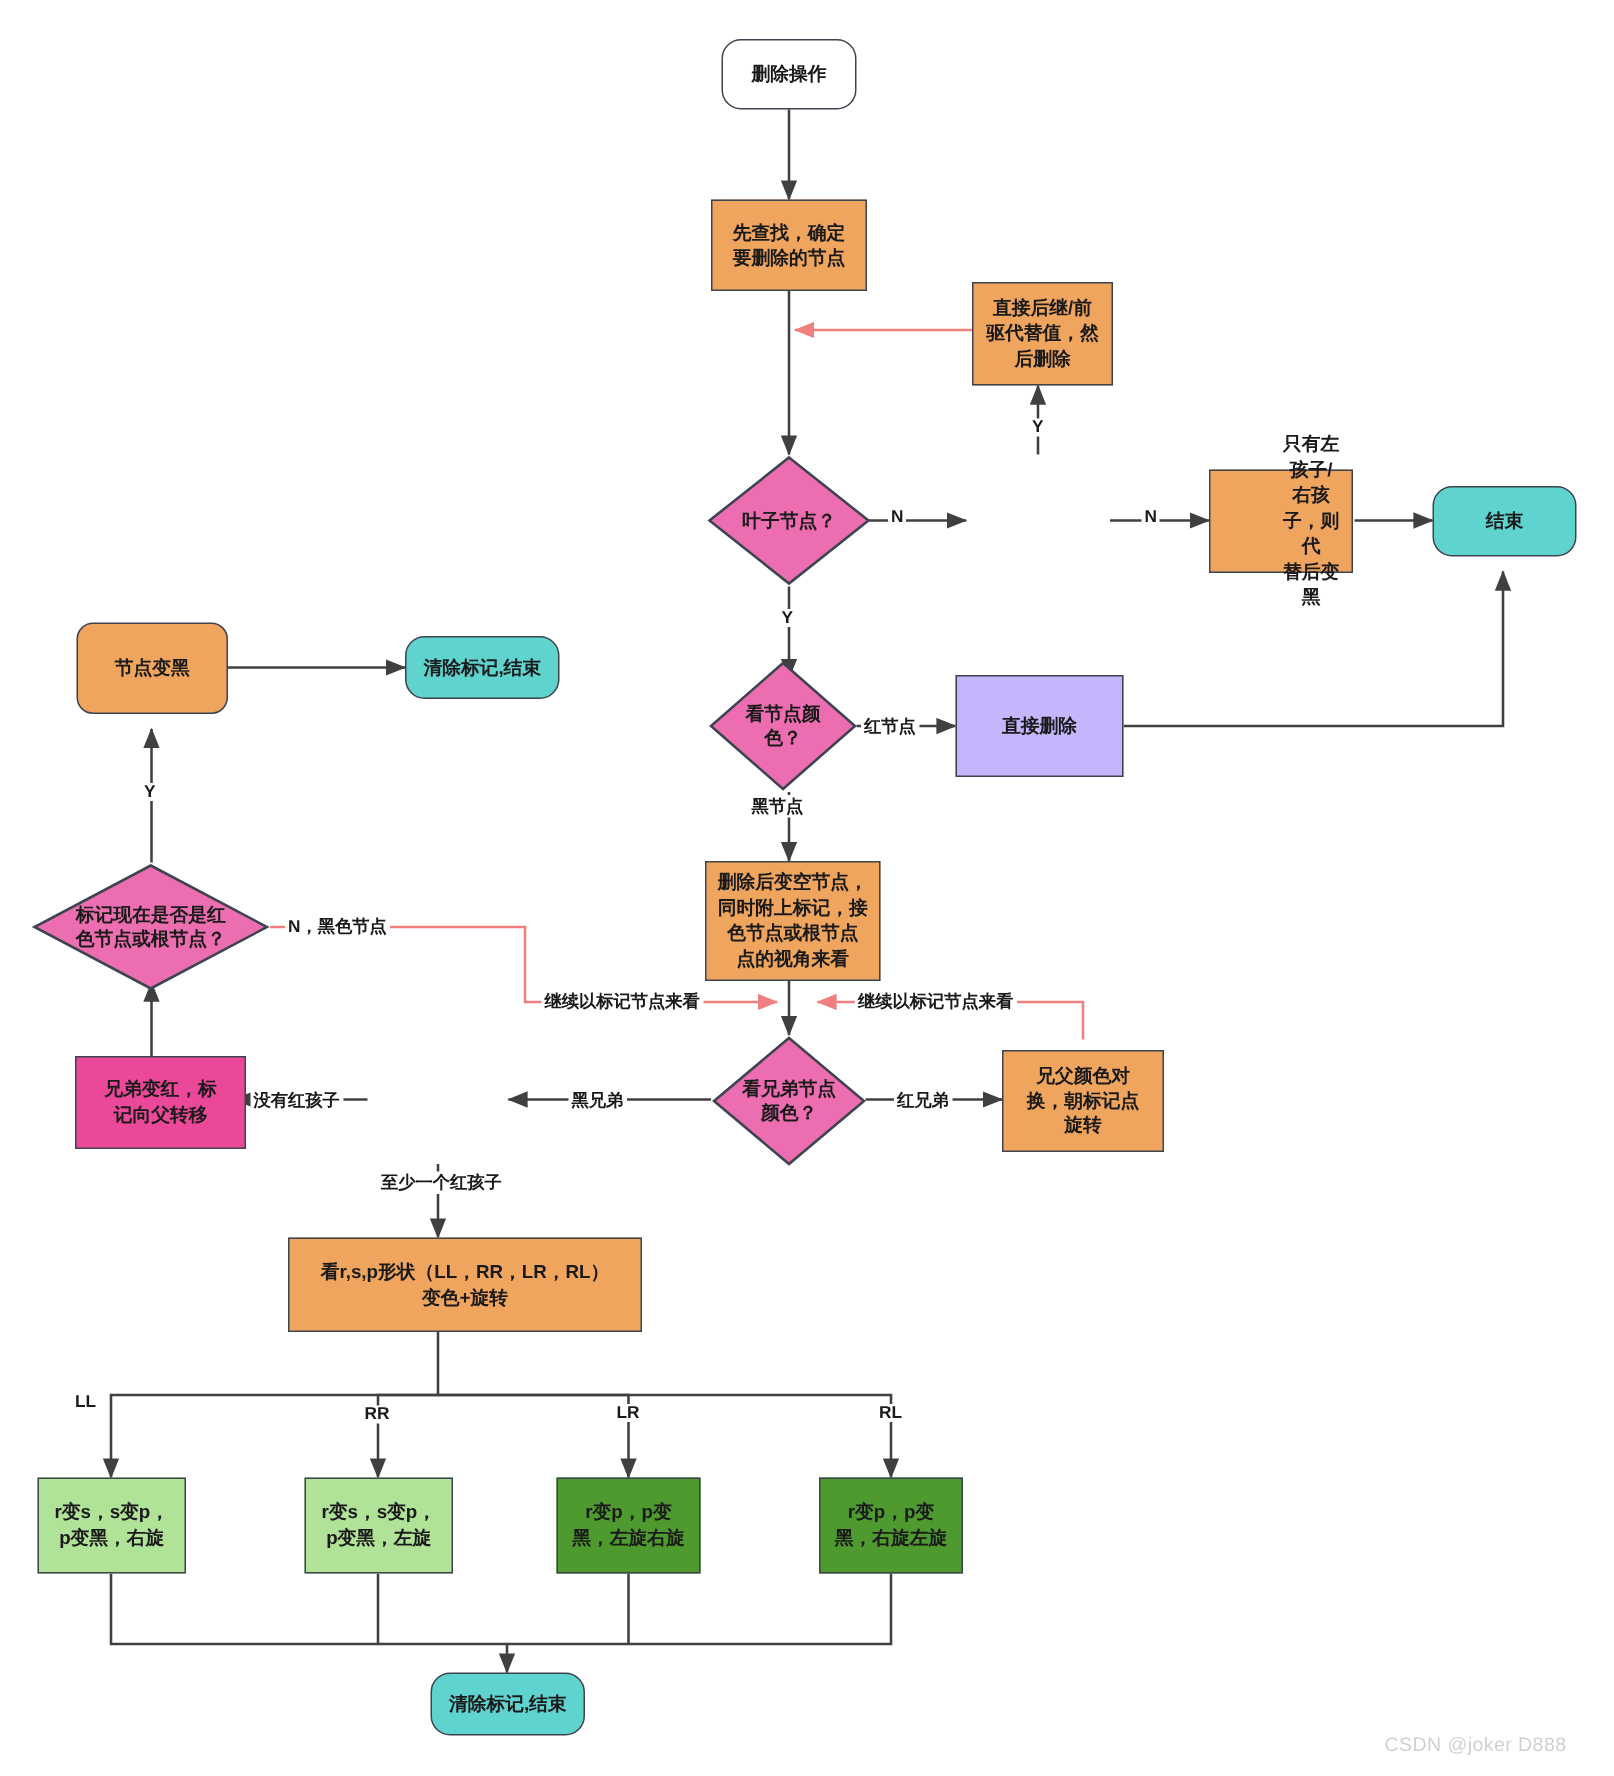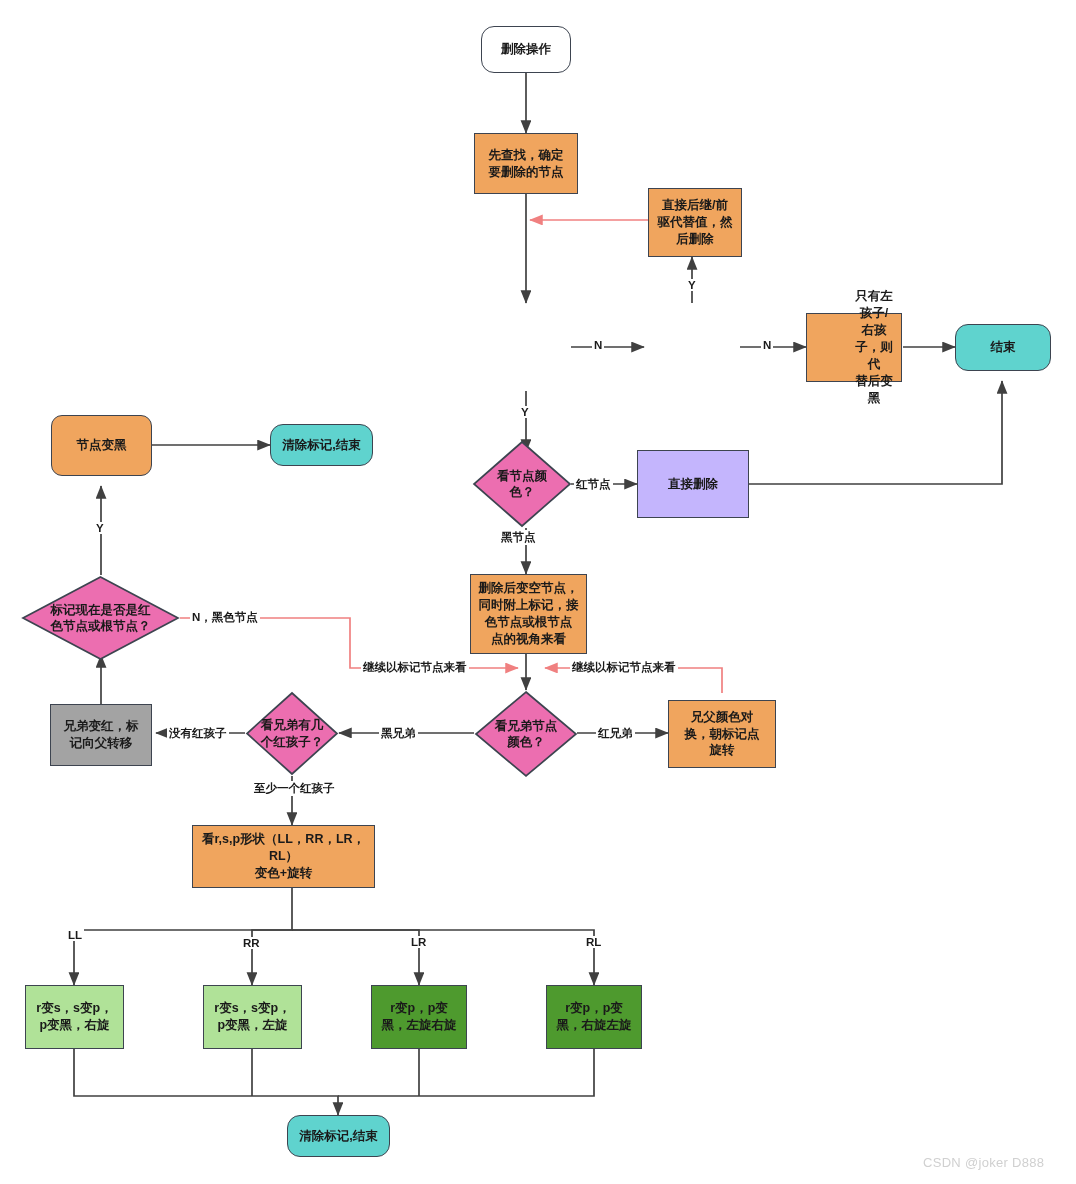--- a/index.html
+++ b/index.html
@@ -158,6 +158,12 @@
 要删除的节点</span>
   </div>
 
+  <div class="diamond-wrap" style="left:471px; top:303px; width:110px; height:88px;">
+    <svg width="110" height="88" viewBox="0 0 110 88">
+      <polygon points="55,2 108,44 55,86 2,44" fill="#EC6EB0" stroke="#3D4450" stroke-width="1.7"></polygon>
+    </svg>
+    <div class="diamond-label">叶子节点？</div>
+  </div>
 
 
   <div class="node rect" style="left:806px; top:313px; width:96px; height:69px; background:#F0A55E;padding-left:40px;">

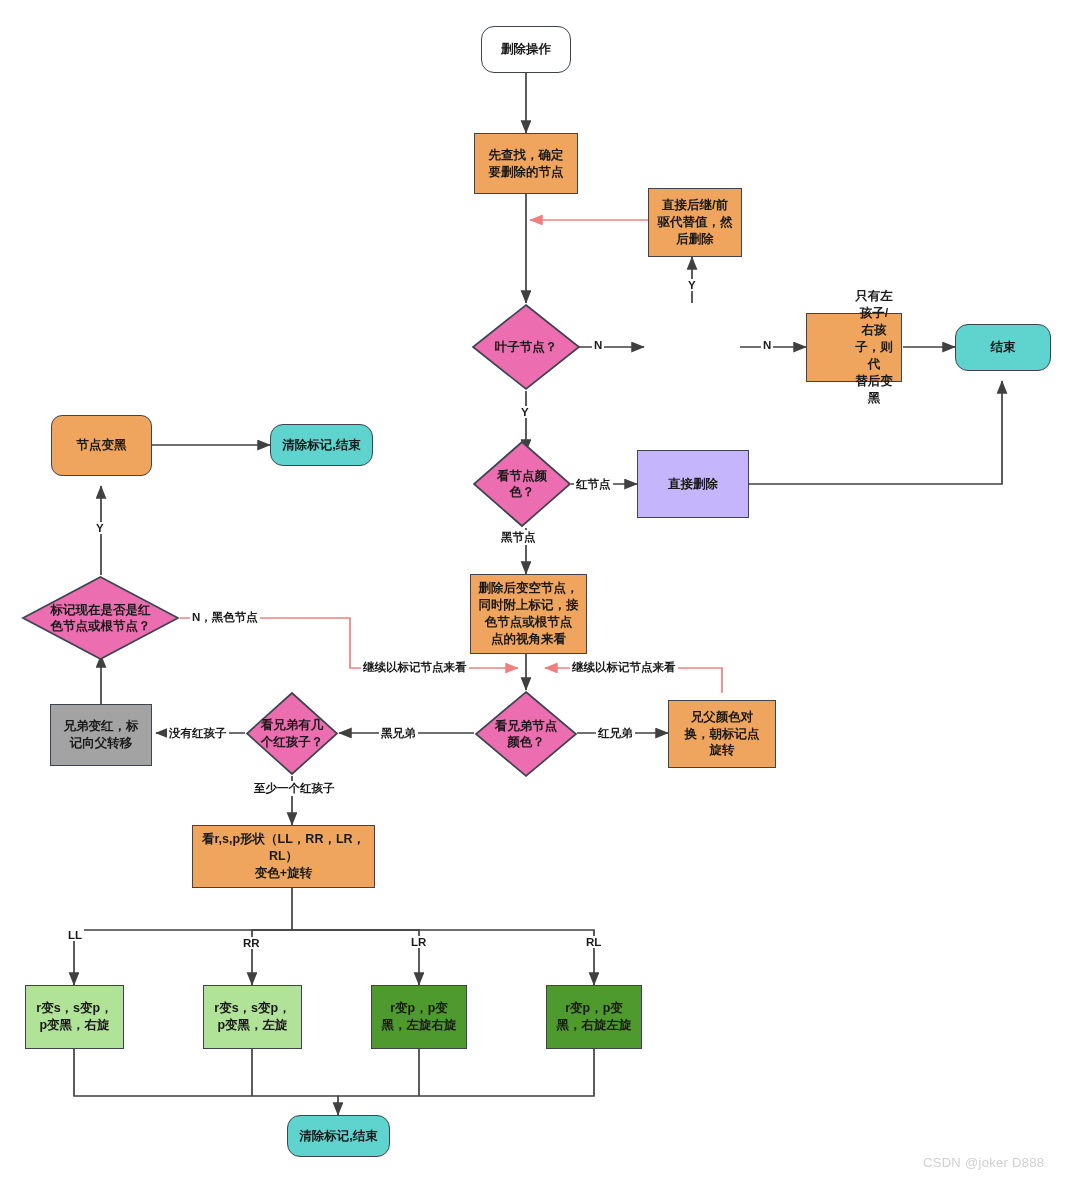--- a/index.html
+++ b/index.html
@@ -217,7 +217,7 @@
 个红孩子？</div>
   </div>
 
-  <div class="node rect" style="left:50px; top:704px; width:102px; height:62px; background:#a3a3a3;">
+  <div class="node rect" style="left:50px; top:704px; width:114px; height:62px; background:#ec4899;">
     <span class="txt">兄弟变红，标
 记向父转移</span>
   </div>

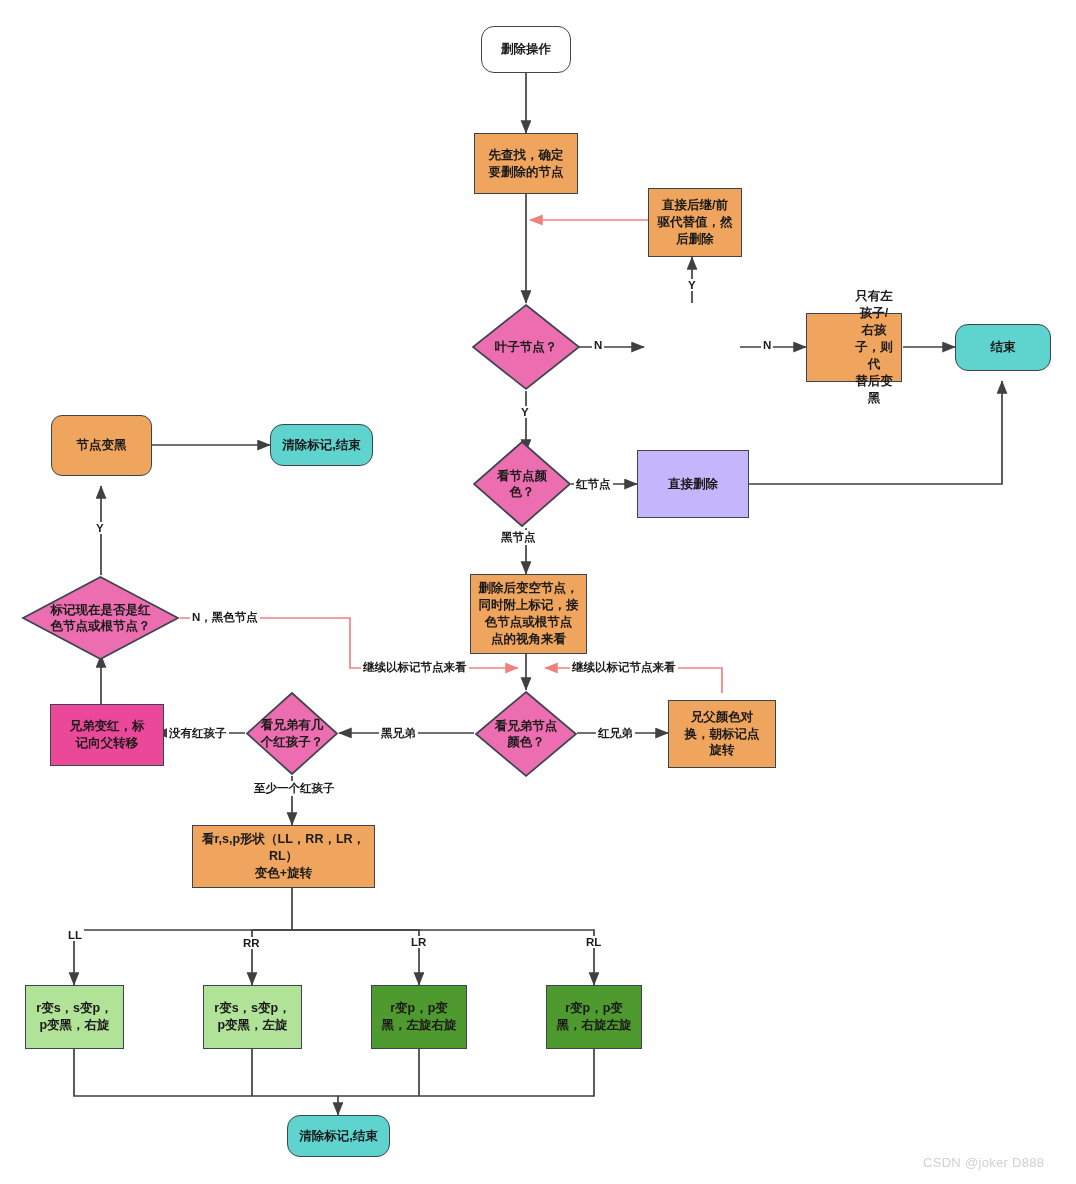--- a/index.html
+++ b/index.html
@@ -209,13 +209,6 @@
 旋转</span>
   </div>
 
-  <div class="diamond-wrap" style="left:245px; top:691px; width:94px; height:85px;">
-    <svg width="94" height="85" viewBox="0 0 94 85">
-      <polygon points="47,2 92,42.5 47,83 2,42.5" fill="#EC6EB0" stroke="#3D4450" stroke-width="1.7"></polygon>
-    </svg>
-    <div class="diamond-label">看兄弟有几
-个红孩子？</div>
-  </div>
 
   <div class="node rect" style="left:50px; top:704px; width:114px; height:62px; background:#ec4899;">
     <span class="txt">兄弟变红，标

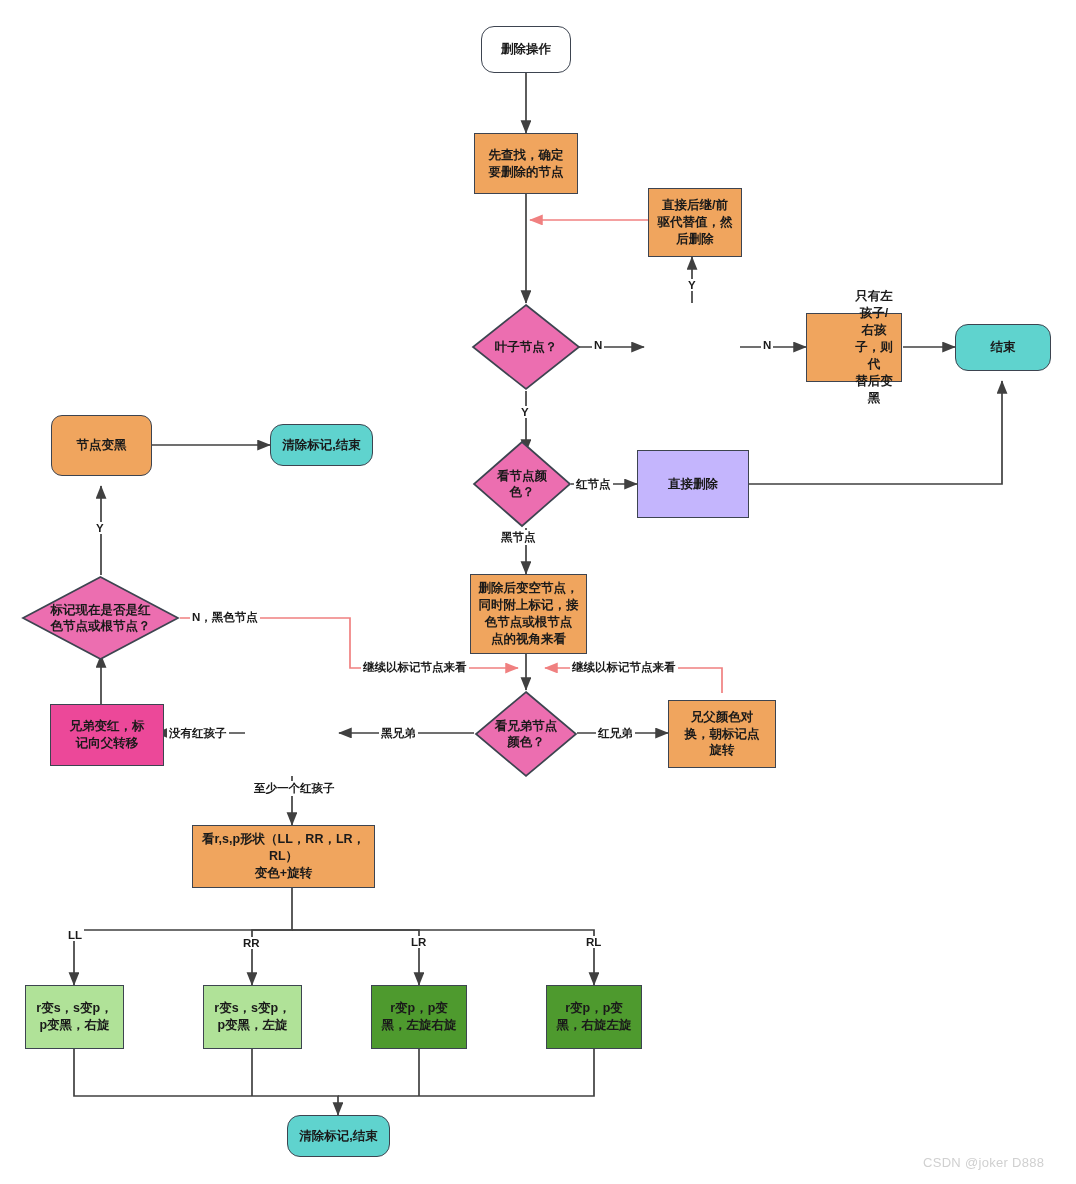--- a/index.html
+++ b/index.html
@@ -231,7 +231,7 @@
     <span class="txt">清除标记,结束</span>
   </div>
 
-  <div class="node rect" style="left:192px; top:825px; width:183px; height:63px; background:#F0A55E;">
+  <div class="node rect" style="left:192px; top:825px; width:236px; height:63px; background:#F0A55E;">
     <span class="txt">看r,s,p形状（LL，RR，LR，RL）
 变色+旋转</span>
   </div>

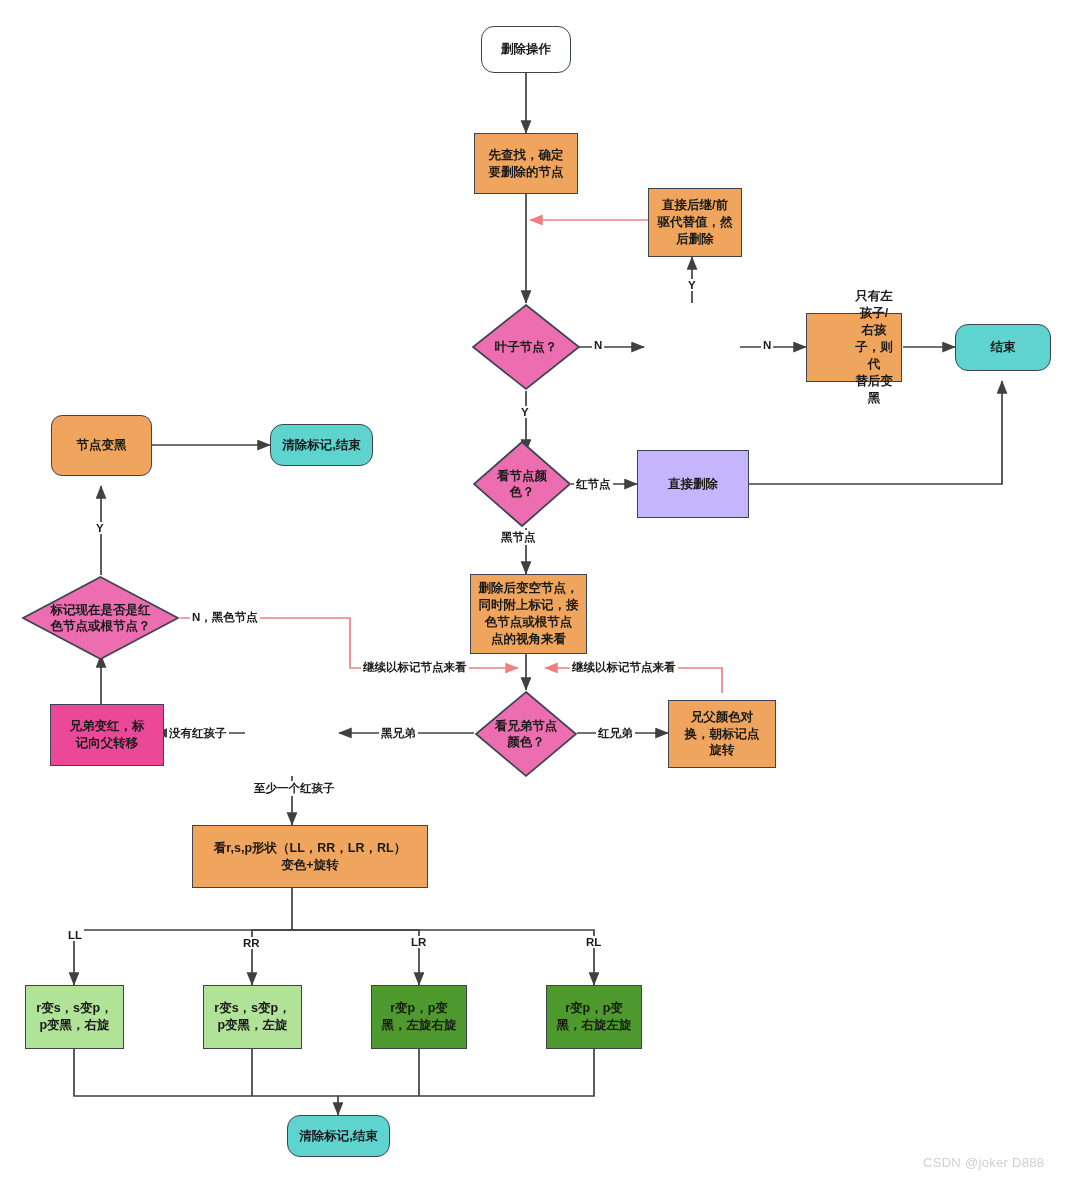--- a/index.html
+++ b/index.html
@@ -271,7 +271,7 @@
   <div class="edge-label" style="left:190px; top:610px;">N，黑色节点</div>
   <div class="edge-label" style="left:361px; top:660px;">继续以标记节点来看</div>
   <div class="edge-label" style="left:570px; top:660px;">继续以标记节点来看</div>
-  <div class="edge-label" style="left:66px; top:929px;">LL</div>
+  <div class="edge-label" style="left:48px; top:929px;">LL</div>
   <div class="edge-label" style="left:241px; top:937px;">RR</div>
   <div class="edge-label" style="left:409px; top:936px;">LR</div>
   <div class="edge-label" style="left:584px; top:936px;">RL</div>

